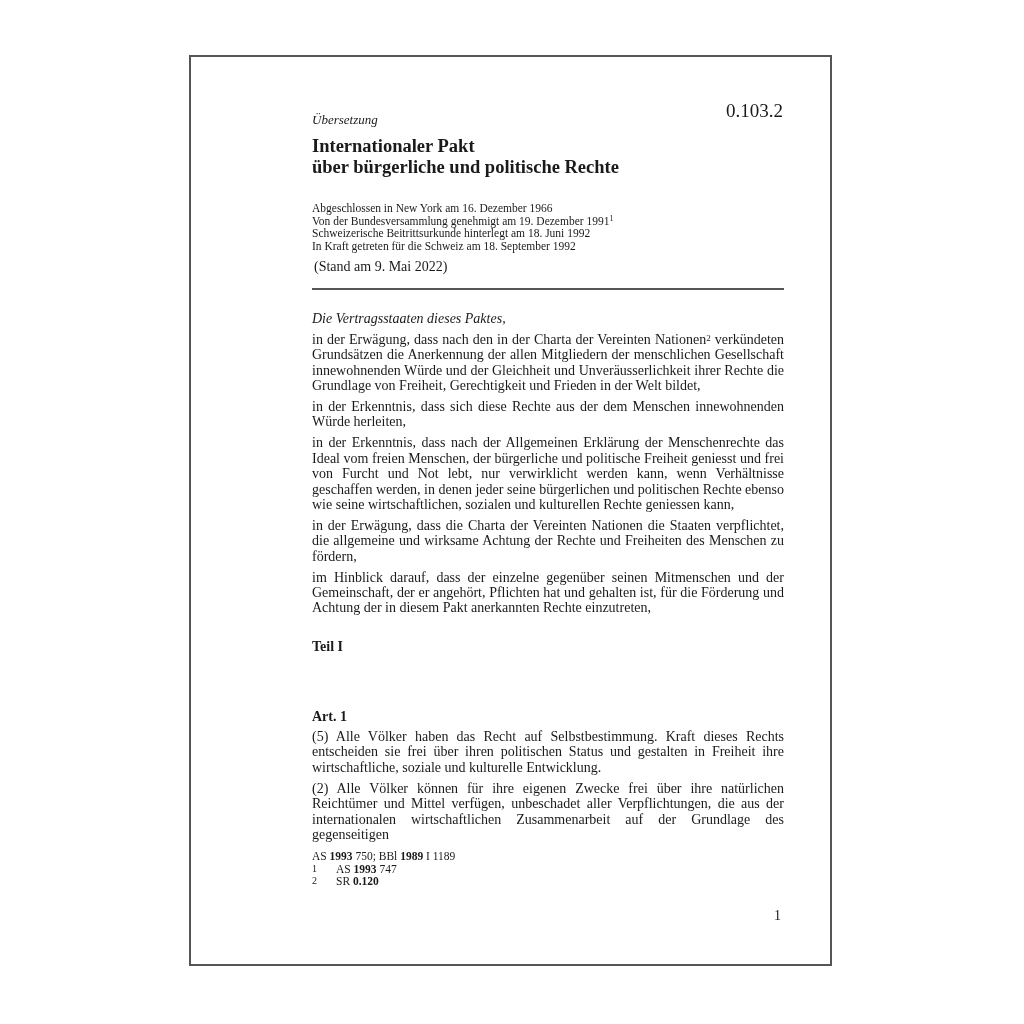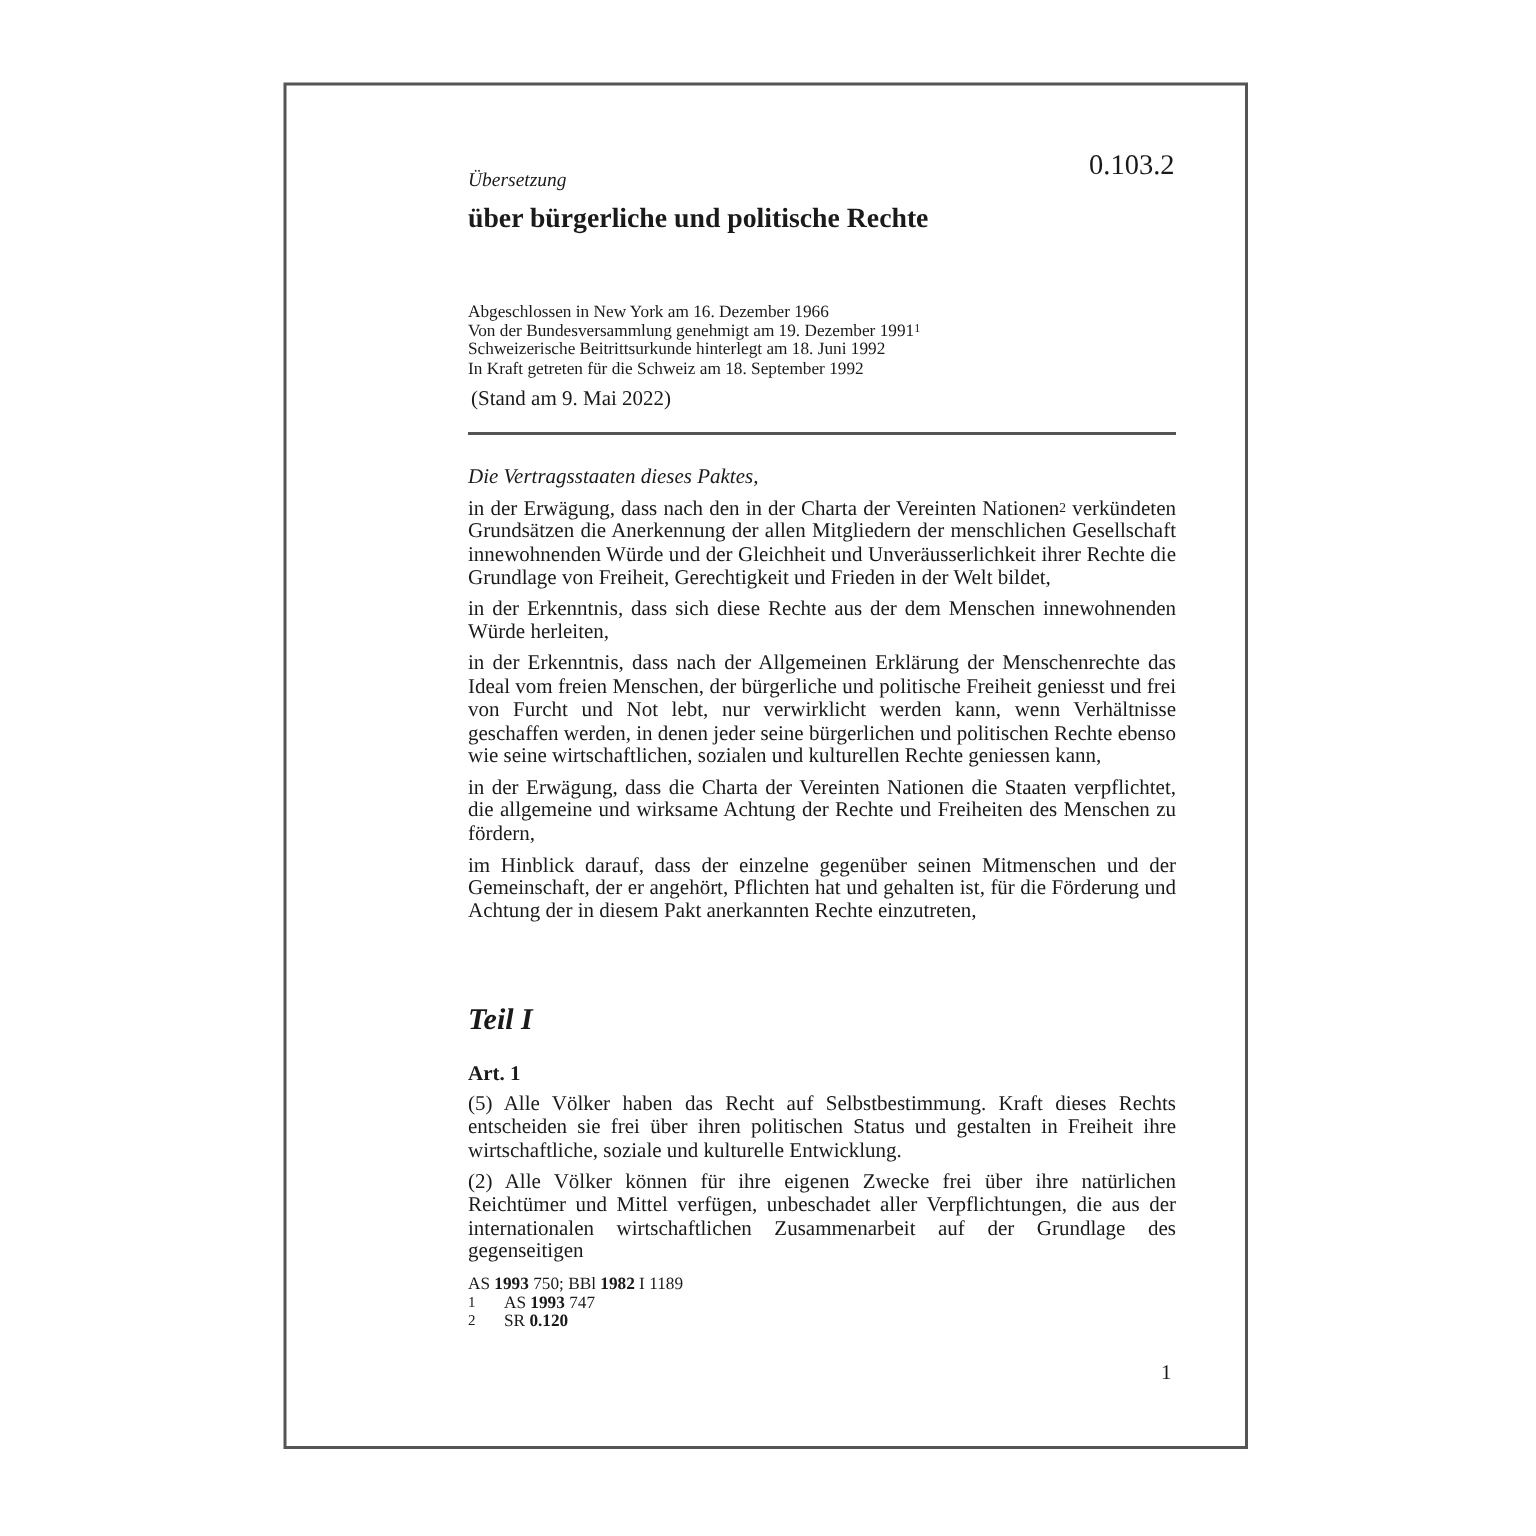--- a/index.html
+++ b/index.html
@@ -36,6 +36,7 @@
 <div class="abs uebersetzung">Übersetzung</div>
 
 <div class="abs title">
+  <div>Internationaler Pakt</div>
   <div>über bürgerliche und politische Rechte</div>
 </div>
 

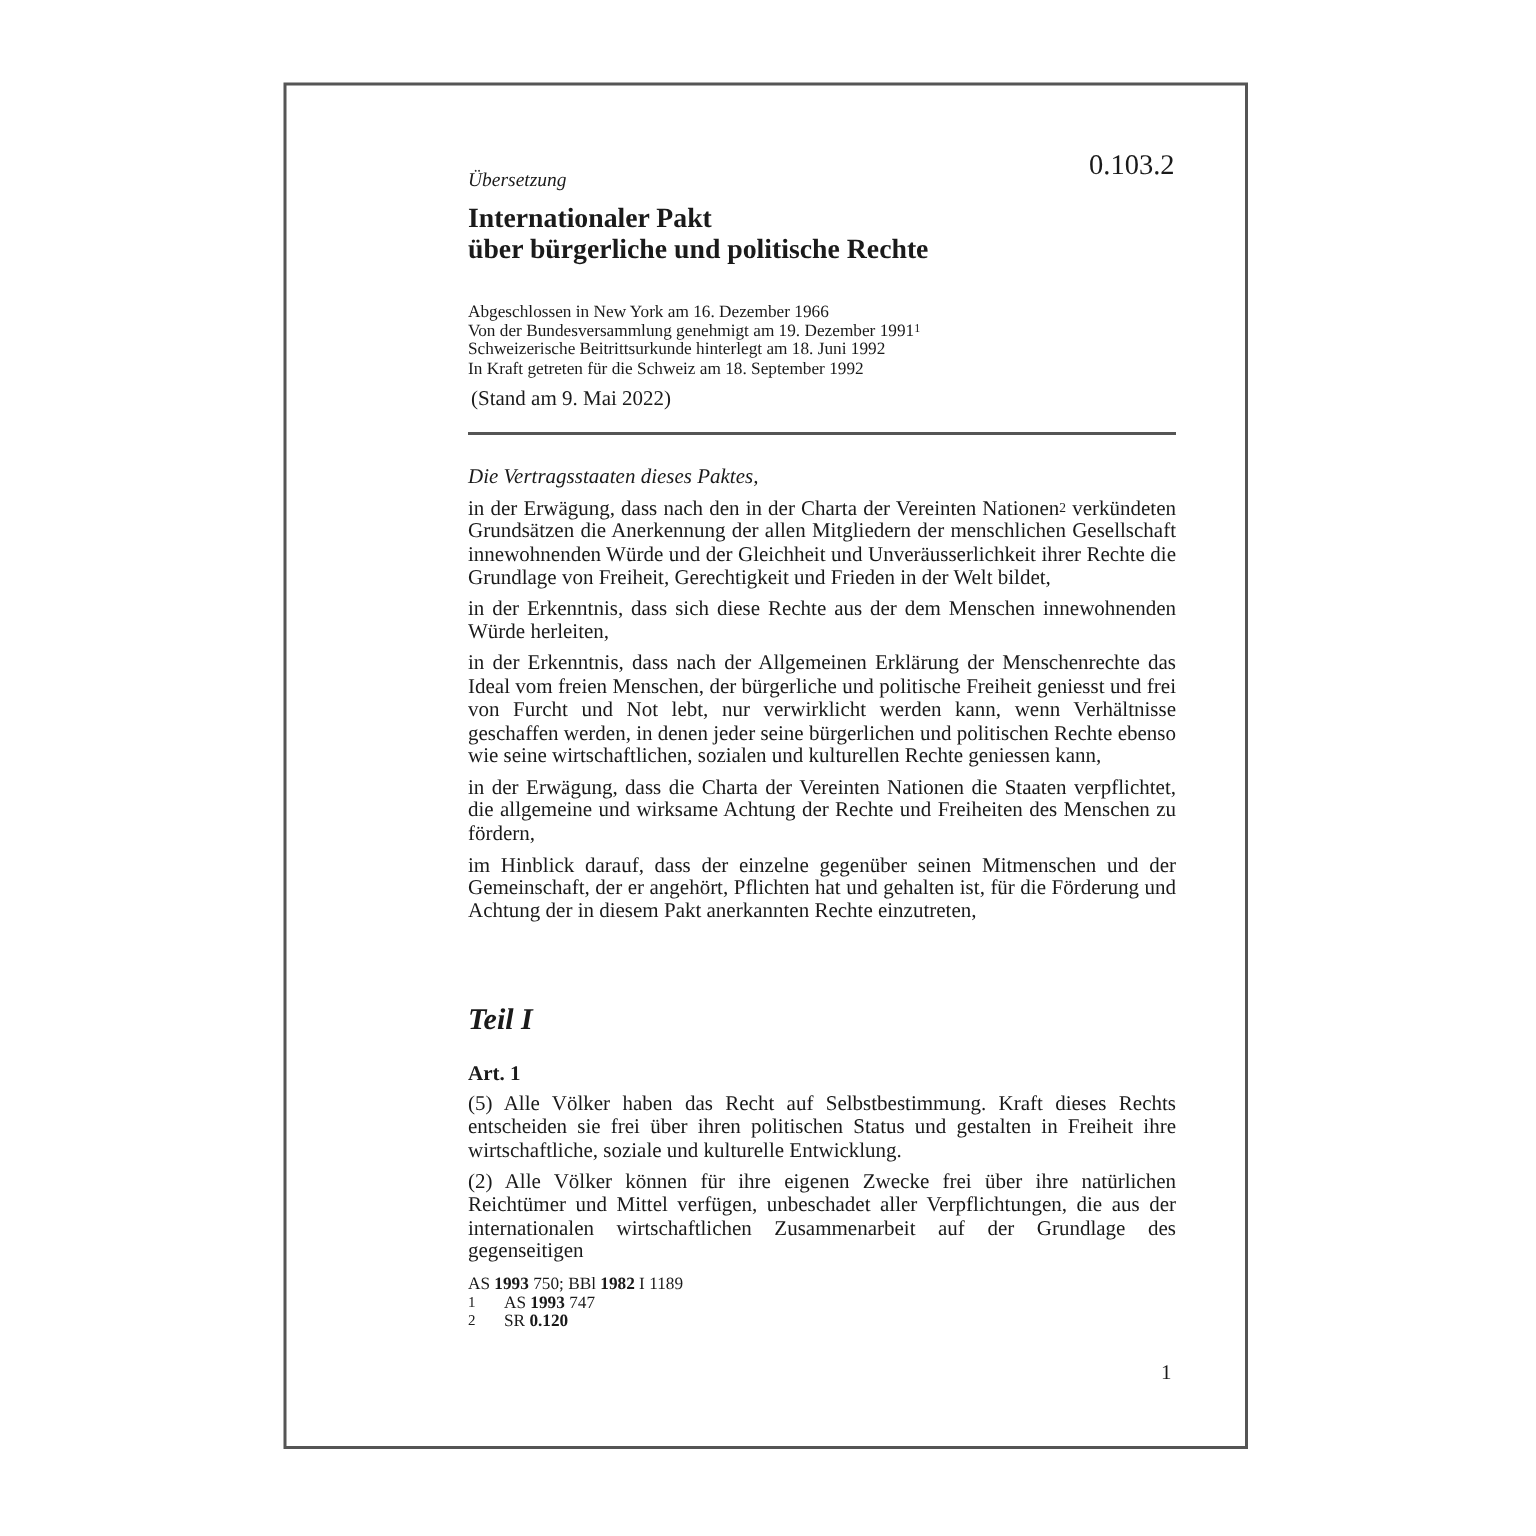--- a/index.html
+++ b/index.html
@@ -19,7 +19,7 @@
     .body p { margin:0 0 5.5px 0; }
     .body .it { font-style:italic; }
     .body sup { font-size:9px; vertical-align:top; position:relative; top:-1px; }
-    .teil { left:312px; top:669px; font-weight:bold; font-size:20px;font-style:italic; }
+    .teil { left:312px; top:639px; font-weight:bold; font-size:14px; }
     .art { left:312px; top:709px; font-weight:bold; font-size:14px; }
     .footnotes { left:312px; top:850px; font-size:11.5px; line-height:12.5px; }
     .footnotes b { font-weight:bold; }

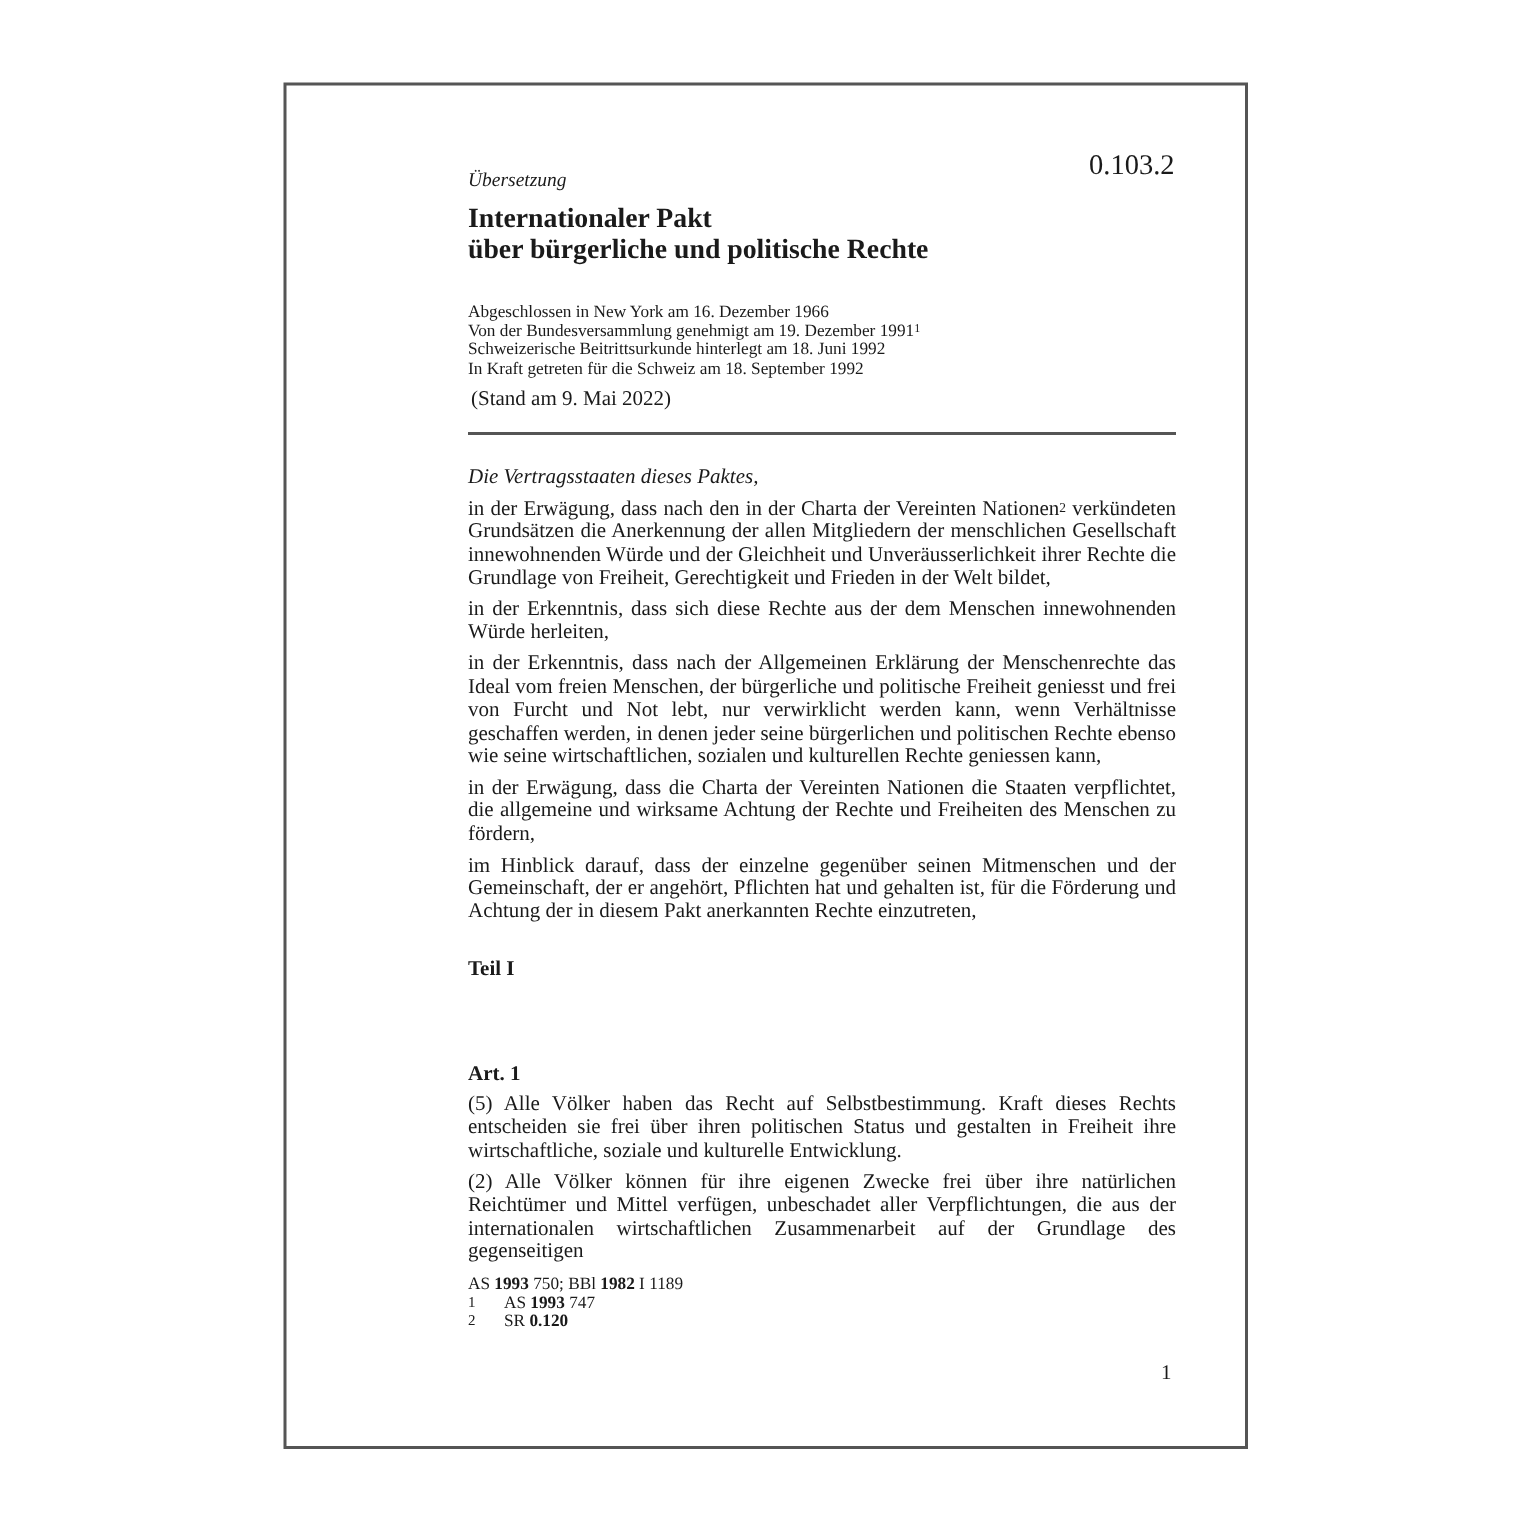--- a/index.html
+++ b/index.html
@@ -69,7 +69,7 @@
 </div>
 
 <div class="abs footnotes">
-  <div><span>AS </span><b>1993</b><span> 750; BBl </span><b>1982</b><span> I 1189</span></div>
+  <div><span>AS </span><b>1993</b><span> 750; BBl </span><b>1989</b><span> I 1189</span></div>
   <div class="fn-row">
     <span class="fn-num">1</span>
     <span><span>AS </span><b>1993</b><span> 747</span></span>

